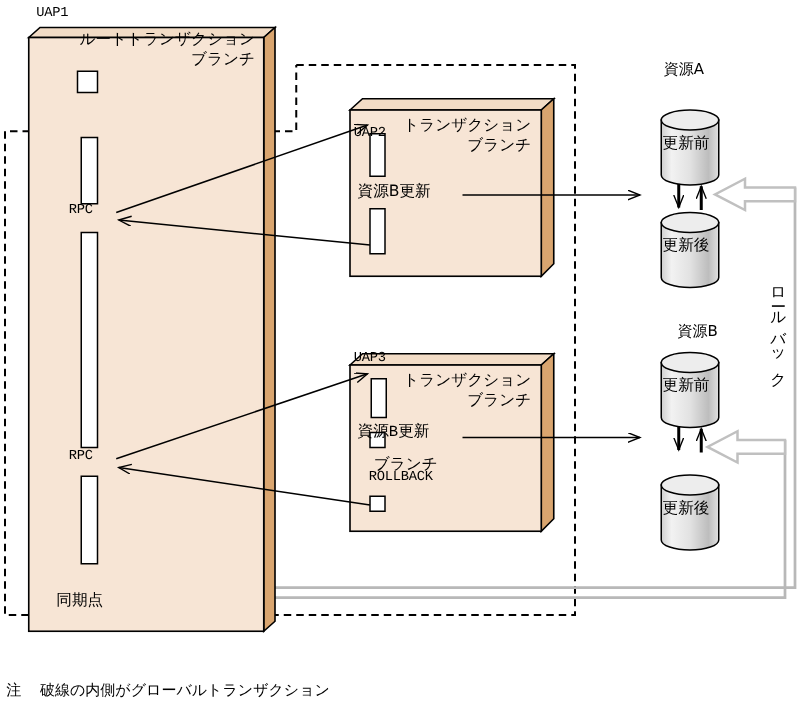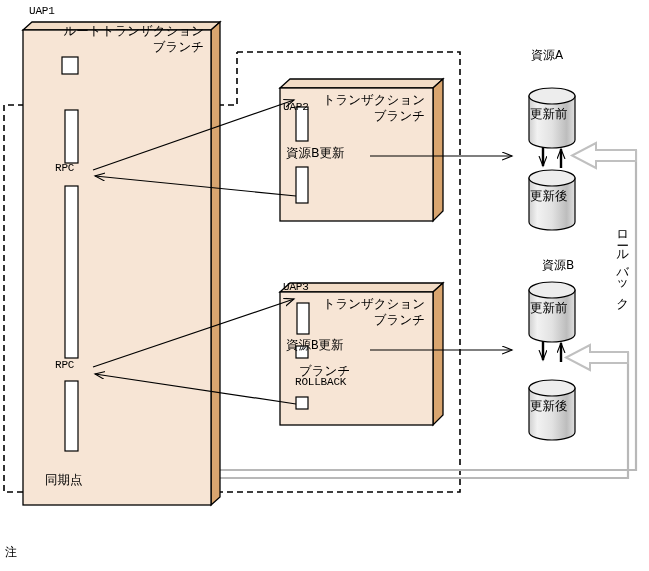--- a/index.html
+++ b/index.html
@@ -176,6 +176,7 @@
 <div class="lbl t12b jp vert" style="left:615px;top:222px;">ロールバック</div>
 
 <div class="lbl t12 jp" style="left:5px;top:545px;">注</div>
+<div class="lbl t12 jp" style="left:32px;top:545px;">破線の内側がグローバルトランザクション</div>
 
 </div>
 

